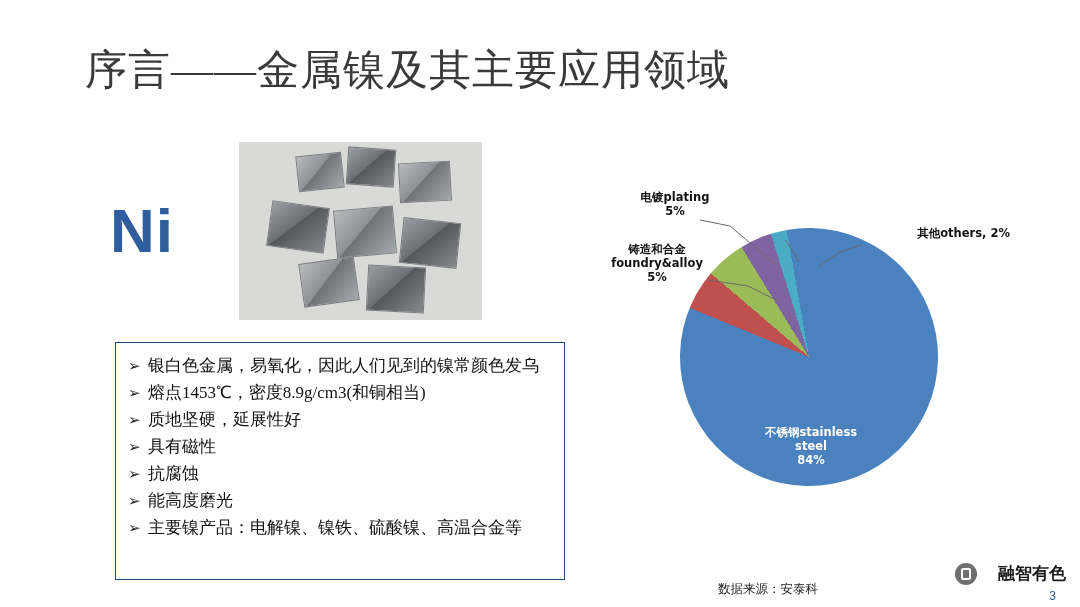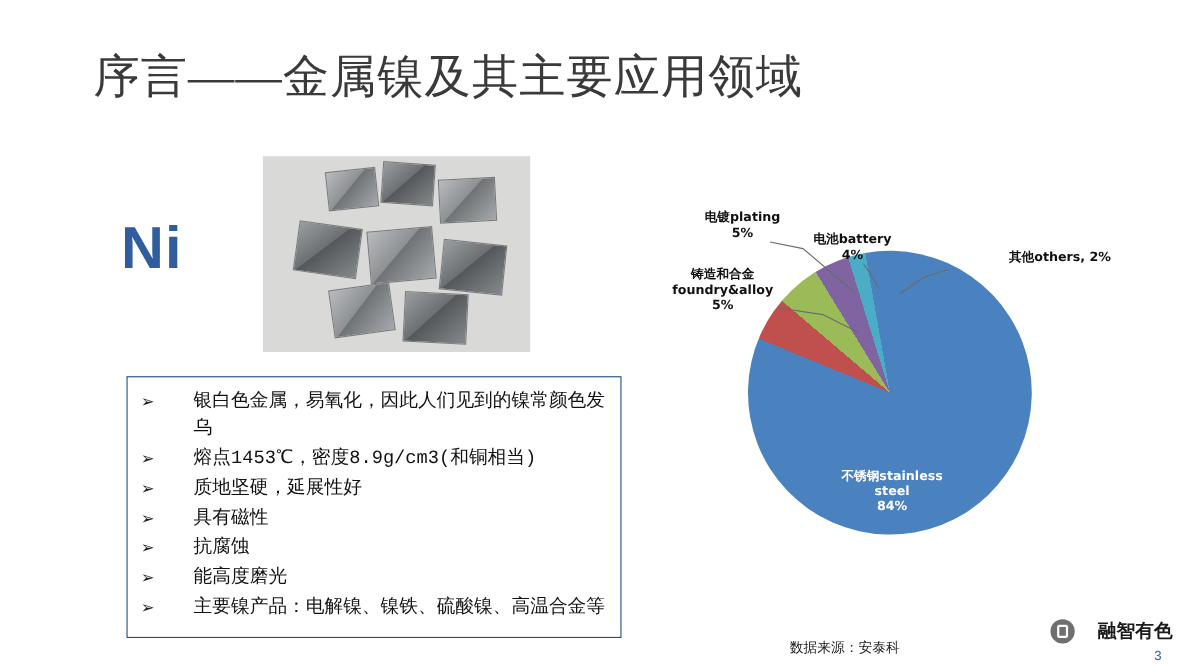--- a/index.html
+++ b/index.html
@@ -38,7 +38,7 @@
     position: absolute;
     left: 110px;
     top: 195px;
-    font-size: 54px;
+    font-size: 62px;
     font-weight: bold;
     color: #2f5d9e;
     font-family: "Liberation Sans", sans-serif;

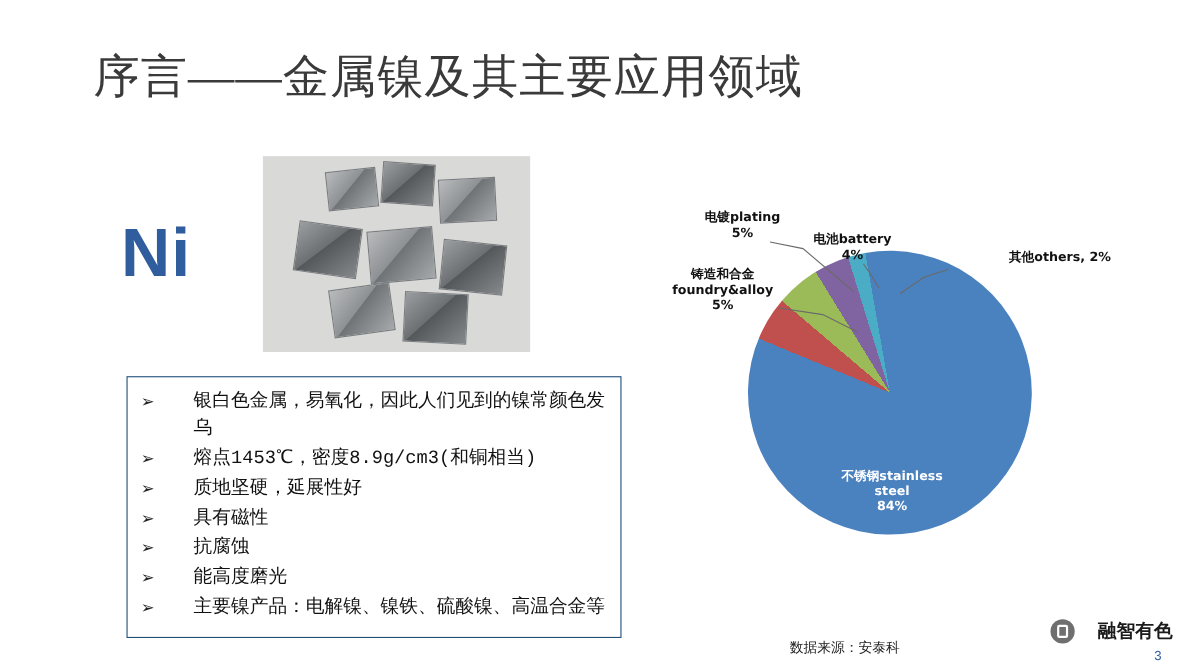--- a/index.html
+++ b/index.html
@@ -239,10 +239,6 @@
       <span>5%</span>
     </div>
 
-    <div class="pie-label" style="left:140px; top:40px; width:110px;">
-      <span>电池battery</span><br>
-      <span>4%</span>
-    </div>
 
     <div class="pie-label" style="left:18px; top:72px; width:118px;">
       <span>铸造和合金</span><br>

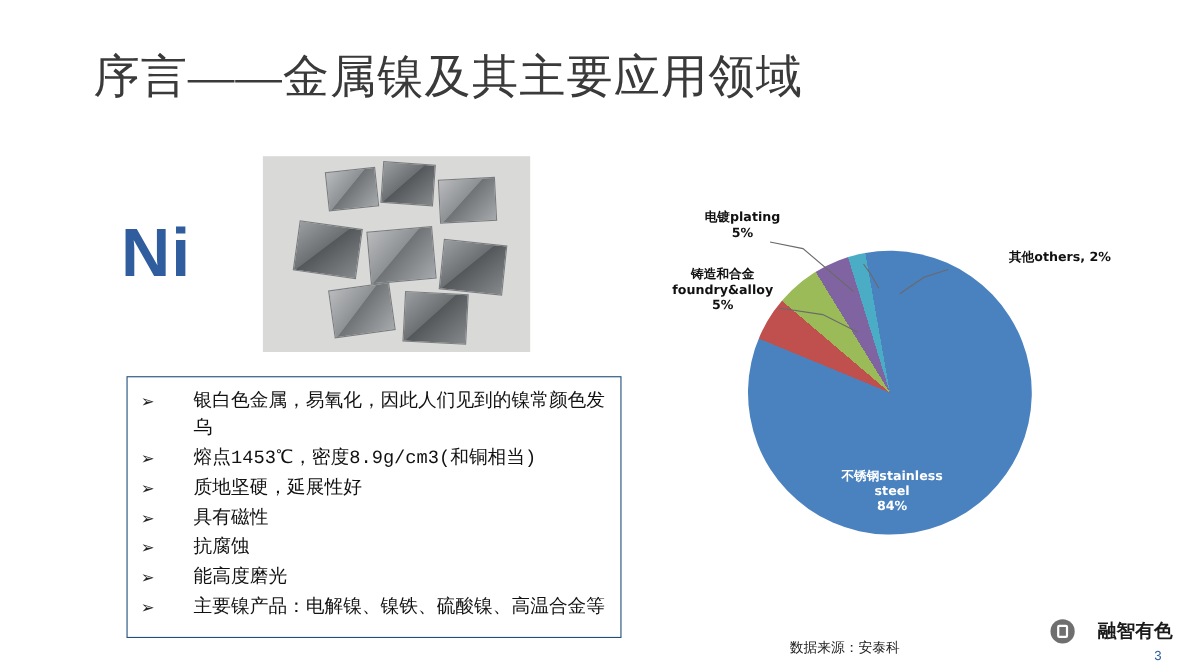--- a/index.html
+++ b/index.html
@@ -90,9 +90,8 @@
     font-size: 17px;
     line-height: 25px;
     color: #111;
-    font-family: Liberation Mono, monospace;
+    font-family: Liberation Serif, serif;
     flex: 1;
-    margin-left: 28px;
   }
   
   .chart-area {

